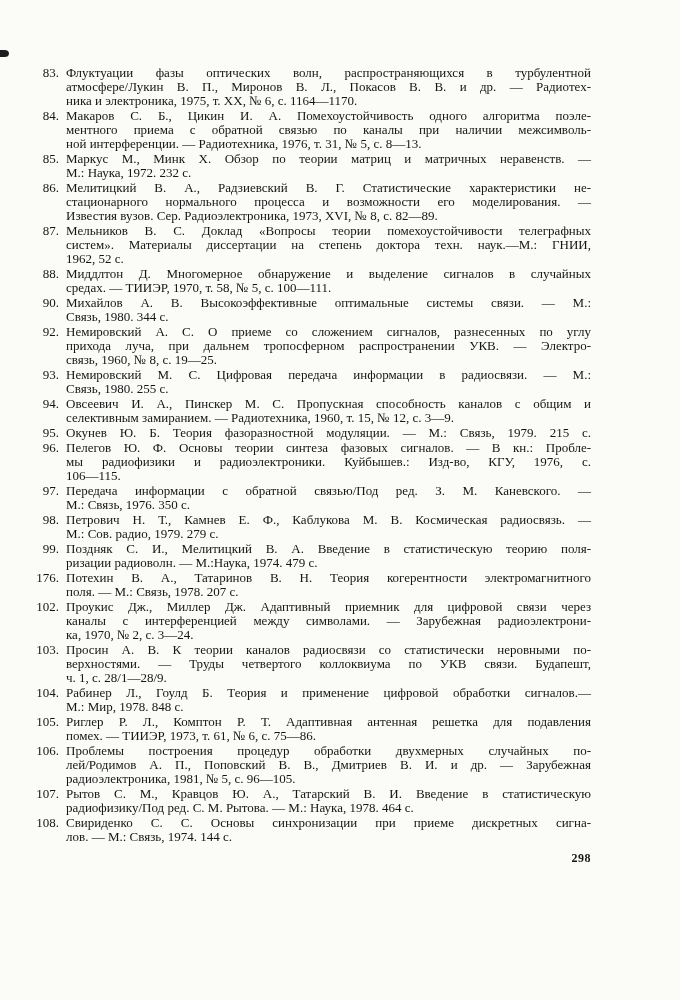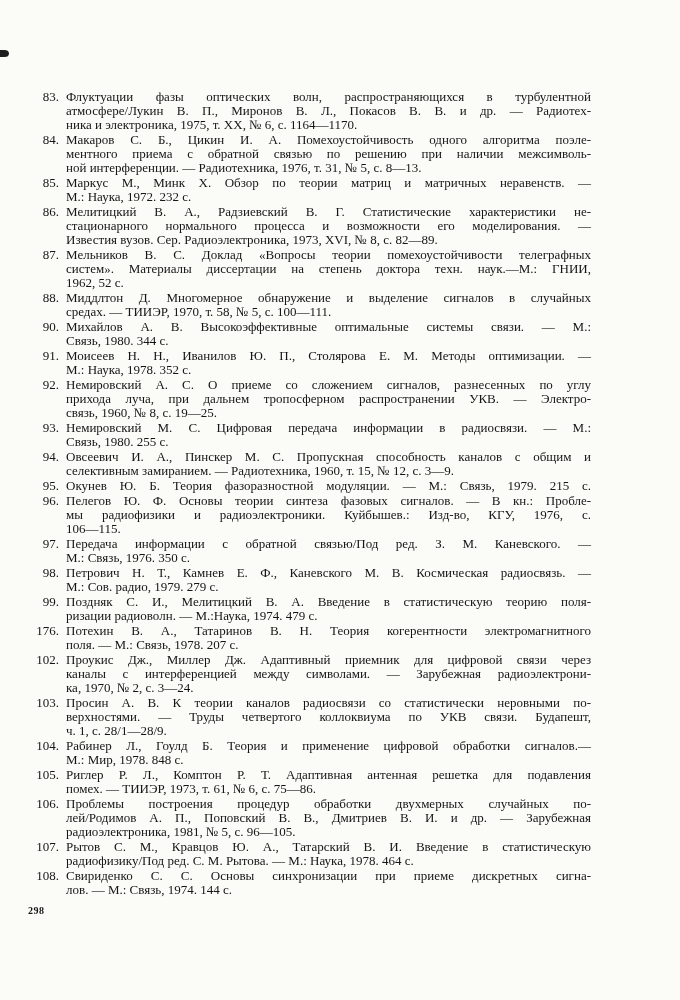--- a/index.html
+++ b/index.html
@@ -21,7 +21,7 @@
     box-sizing: border-box;
     width: 624px;
     height: 1000px;
-    padding: 90px 33px 0 22px;
+    padding: 66px 33px 0 22px;
     position: relative;
   }
   .speck {

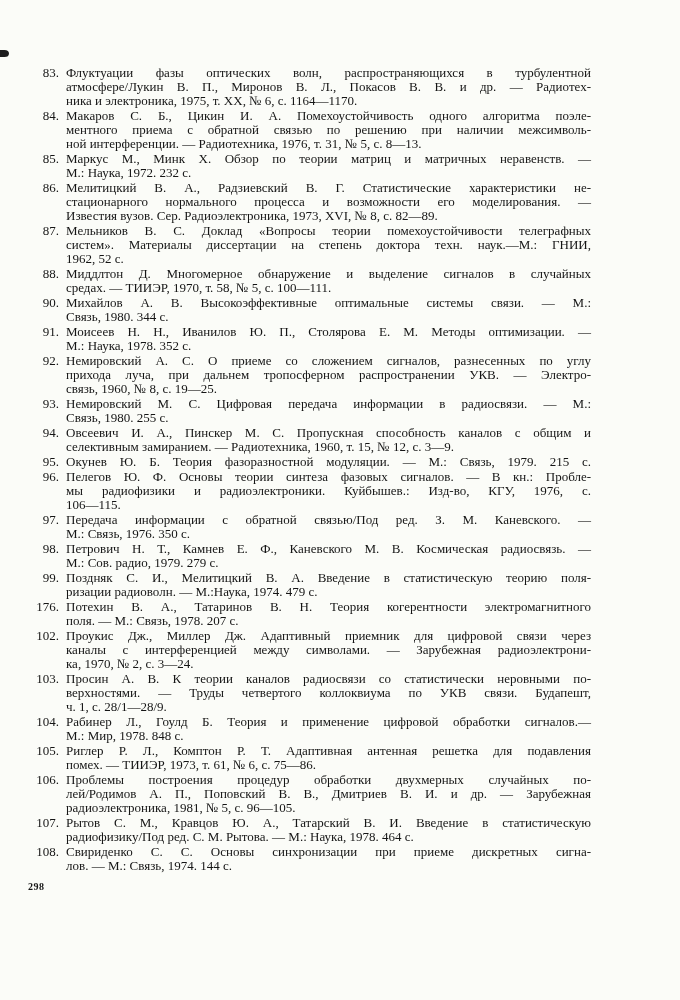--- a/index.html
+++ b/index.html
@@ -85,7 +85,7 @@
     <span class="num">84.</span>
     <div class="body">
       <div class="line first"><b>Макаров С. Б., Цикин И. А.</b> <span class="rest">Помехоустойчивость одного алгоритма поэле-</span></div>
-    <div class="line">ментного приема с обратной связью по решению при наличии межсимволь-</div>
+    <div class="line">ментного приема с обратной связью по каналы при наличии межсимволь-</div>
           <div class="line last">ной интерференции. — Радиотехника, 1976, т. 31, № 5, с. 8—13.</div>
         </div>
   </div>

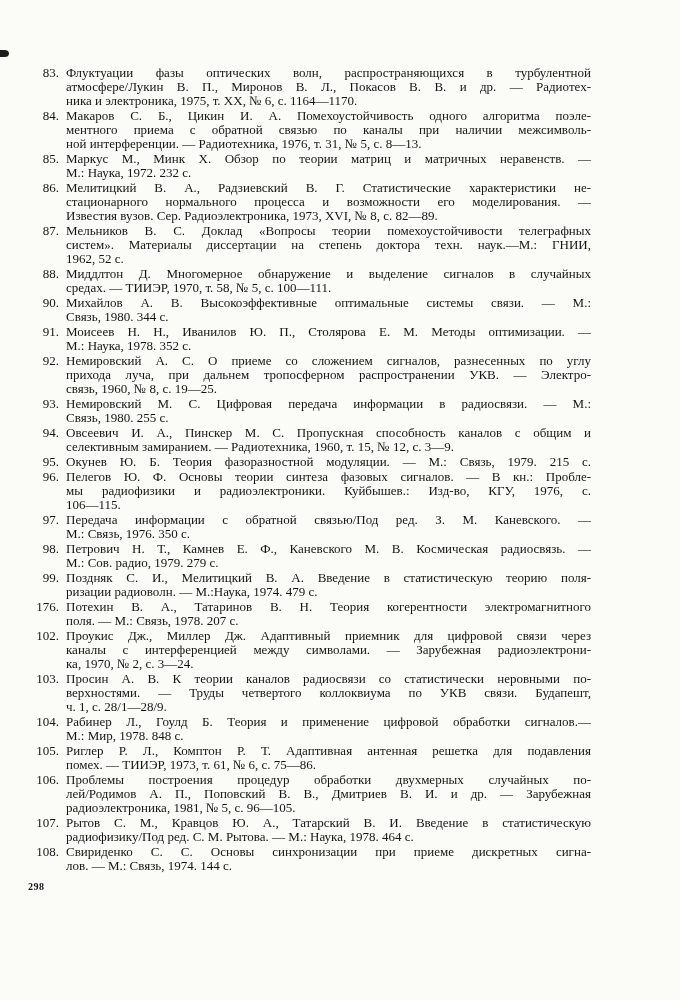--- a/index.html
+++ b/index.html
@@ -133,13 +133,6 @@
         </div>
   </div>
 
-  <div class="entry">
-    <span class="num">91.</span>
-    <div class="body">
-      <div class="line first"><b>Моисеев Н. Н., Иванилов Ю. П., Столярова Е. М.</b> <span class="rest">Методы оптимизации. —</span></div>
-    <div class="line last">М.: Наука, 1978. 352 с.</div>
-        </div>
-  </div>
 
   <div class="entry">
     <span class="num">92.</span>

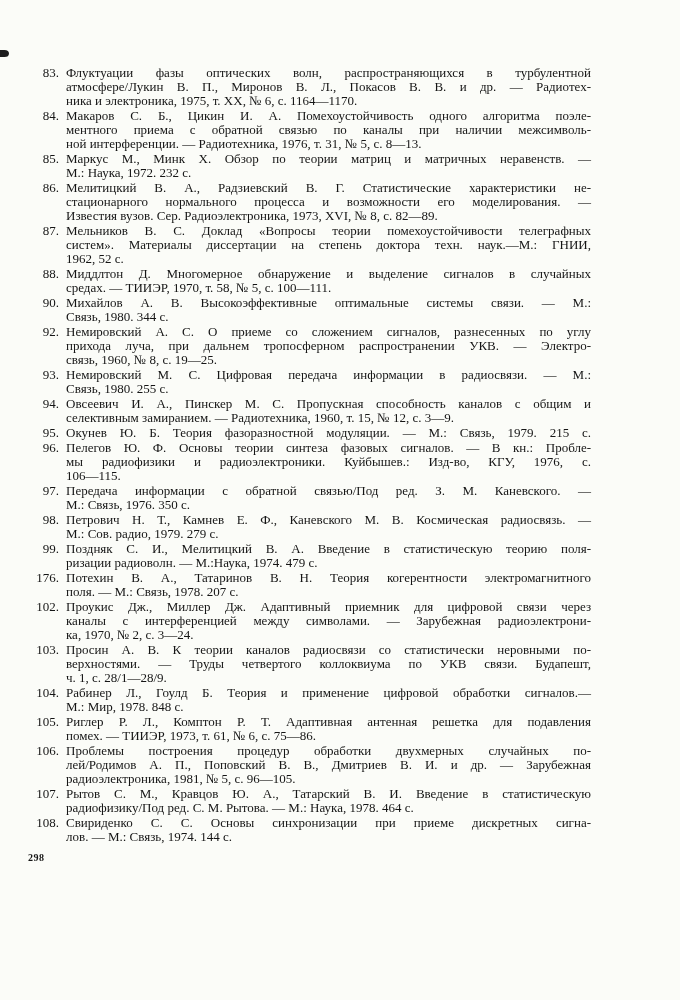--- a/index.html
+++ b/index.html
@@ -186,7 +186,7 @@
   <div class="entry">
     <span class="num">98.</span>
     <div class="body">
-      <div class="line first"><b>Петрович Н. Т., Камнев Е. Ф., Каневского М. В.</b> <span class="rest">Космическая радиосвязь. —</span></div>
+      <div class="line first"><b>Петрович Н. Т., Камнев Е. Ф., Каблукова М. В.</b> <span class="rest">Космическая радиосвязь. —</span></div>
     <div class="line last">М.: Сов. радио, 1979. 279 с.</div>
         </div>
   </div>

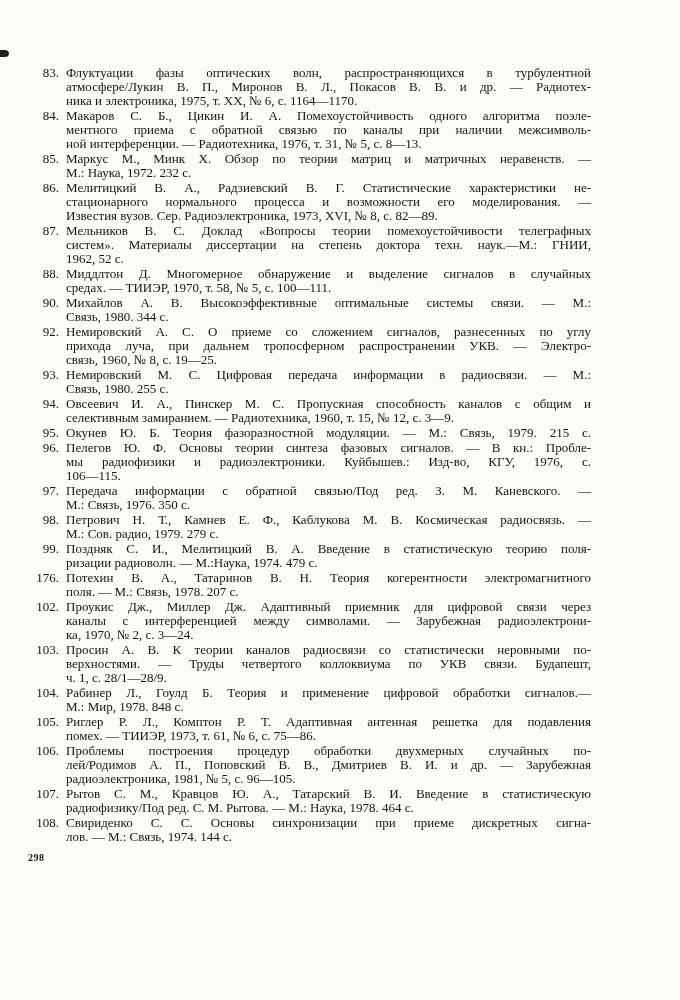--- a/index.html
+++ b/index.html
@@ -62,8 +62,9 @@
     margin-top: 7px;
     margin-left: 6px;
     font-weight: bold;
-    font-size: 10px;
+    font-size: 12px;
     letter-spacing: 0.5px;
+    text-align: right;
   }
 </style>
 </head>

